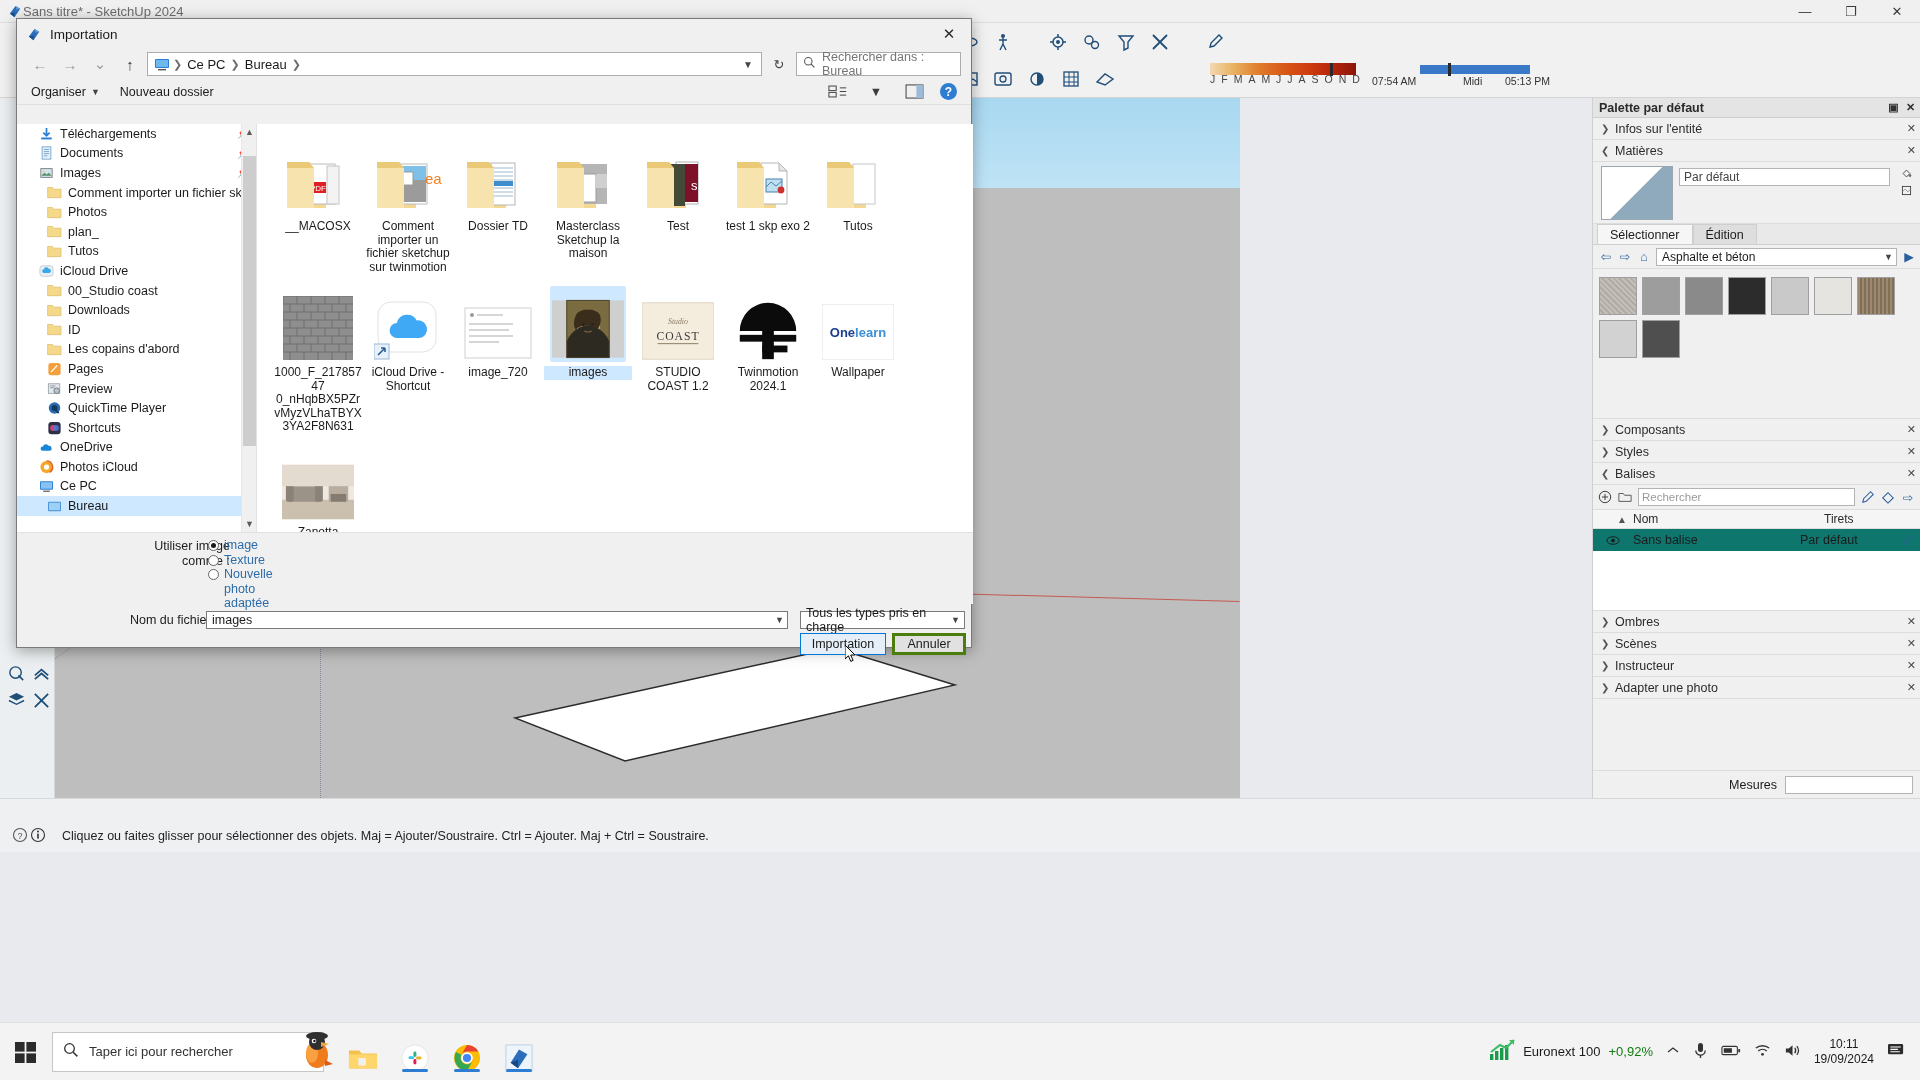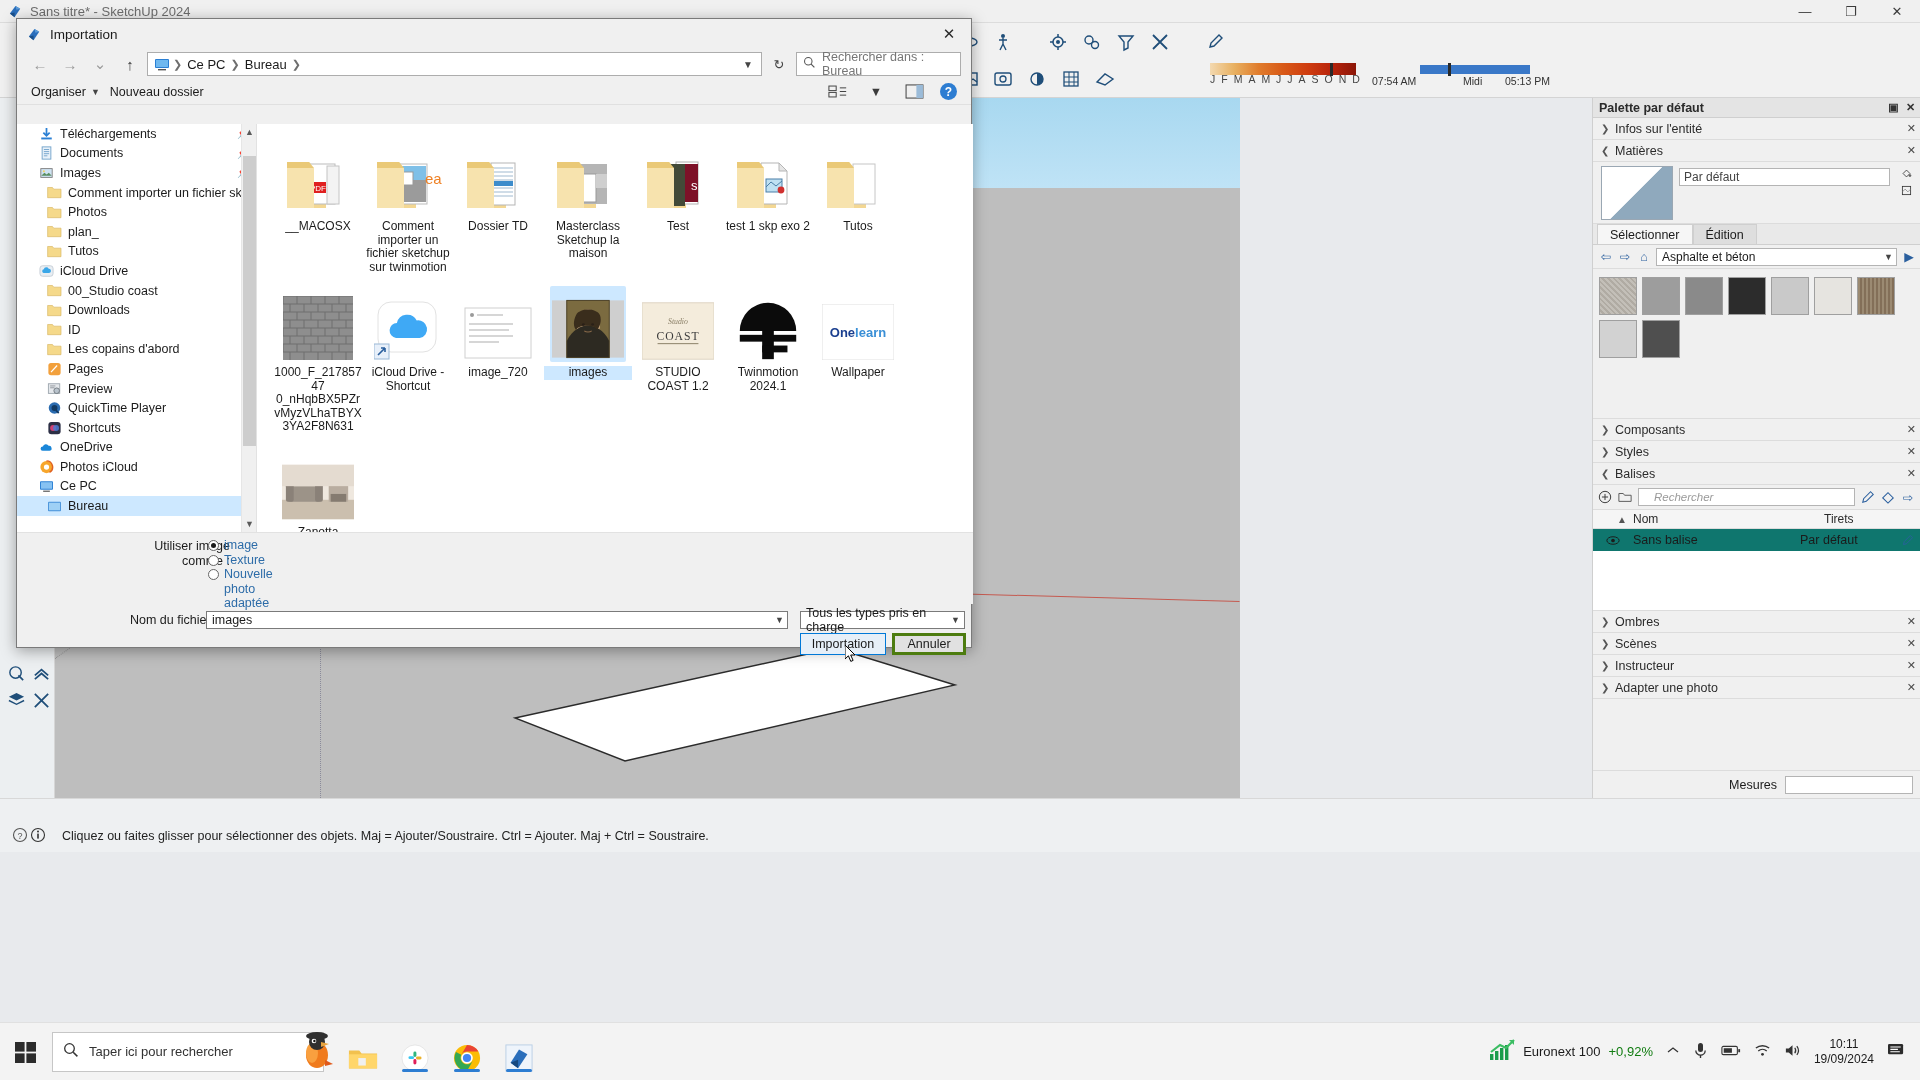--- a/index.html
+++ b/index.html
@@ -18,7 +18,7 @@
   .su-titlebar {
     position:absolute; left:0; top:0; width:1920px; height:23px;
     background:#f0f0f0; border-bottom:1px solid #dcdcdc;
-    display:flex; align-items:center; gap:7px; padding-left:8px;
+    display:flex; align-items:center; padding-left:8px;
   }
   .su-title { color:#6d6d6d; font-size:13px; }
   .win-btns { position:absolute; right:0; top:0; display:flex; height:23px; }

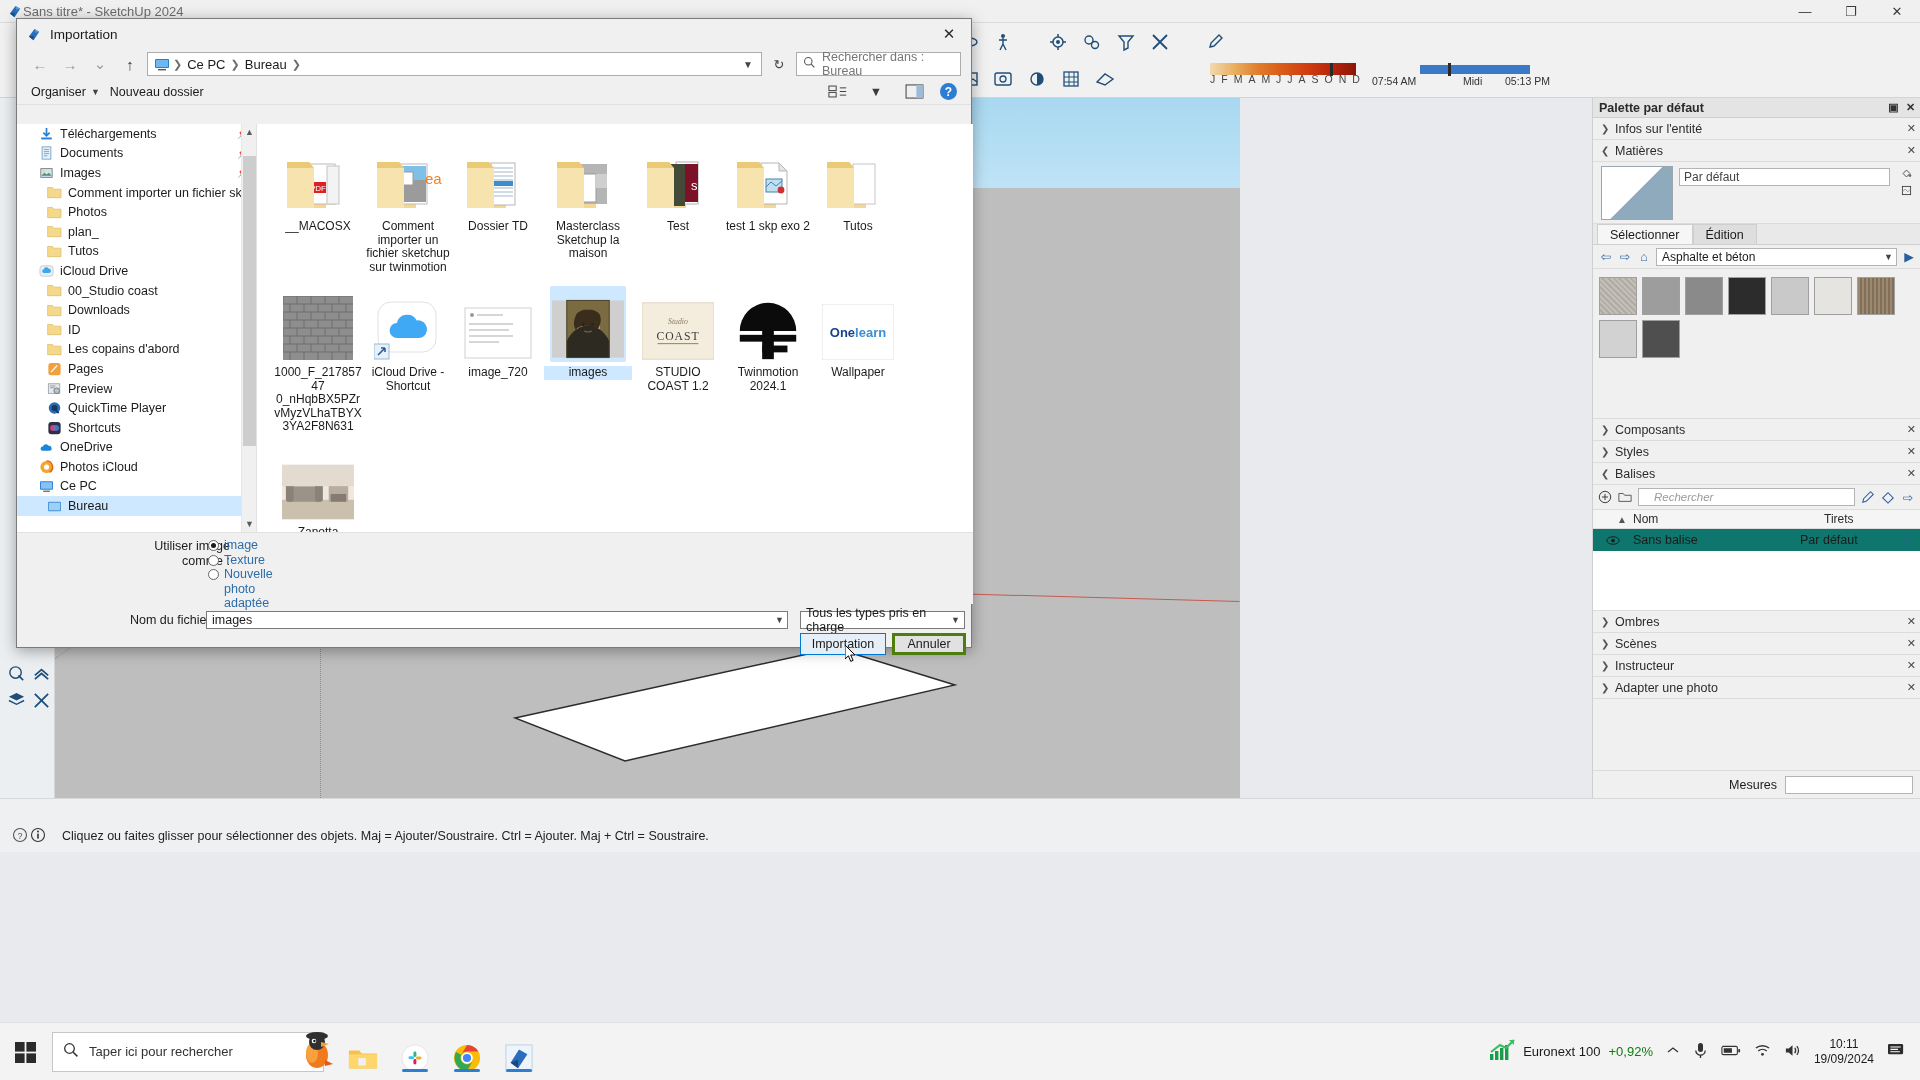--- a/index.html
+++ b/index.html
@@ -190,7 +190,7 @@
   .searchbox { width:165px; height:24px; background:#fff; border:1px solid #adadad; display:flex;
      align-items:center; gap:6px; padding:0 6px; font-size:12.5px; color:#767676; }
 
-  .fdlg-cmd { height:26px; display:flex; align-items:center; gap:10px; padding:0 14px;
+  .fdlg-cmd { height:26px; display:flex; align-items:center; gap:20px; padding:0 14px;
       border-bottom:1px solid #e0e0e0; font-size:12.5px; }
   .cmd { display:flex; align-items:center; gap:5px; color:#1b1b1b; }
   .cmd .ar { font-size:9px; color:#444; }

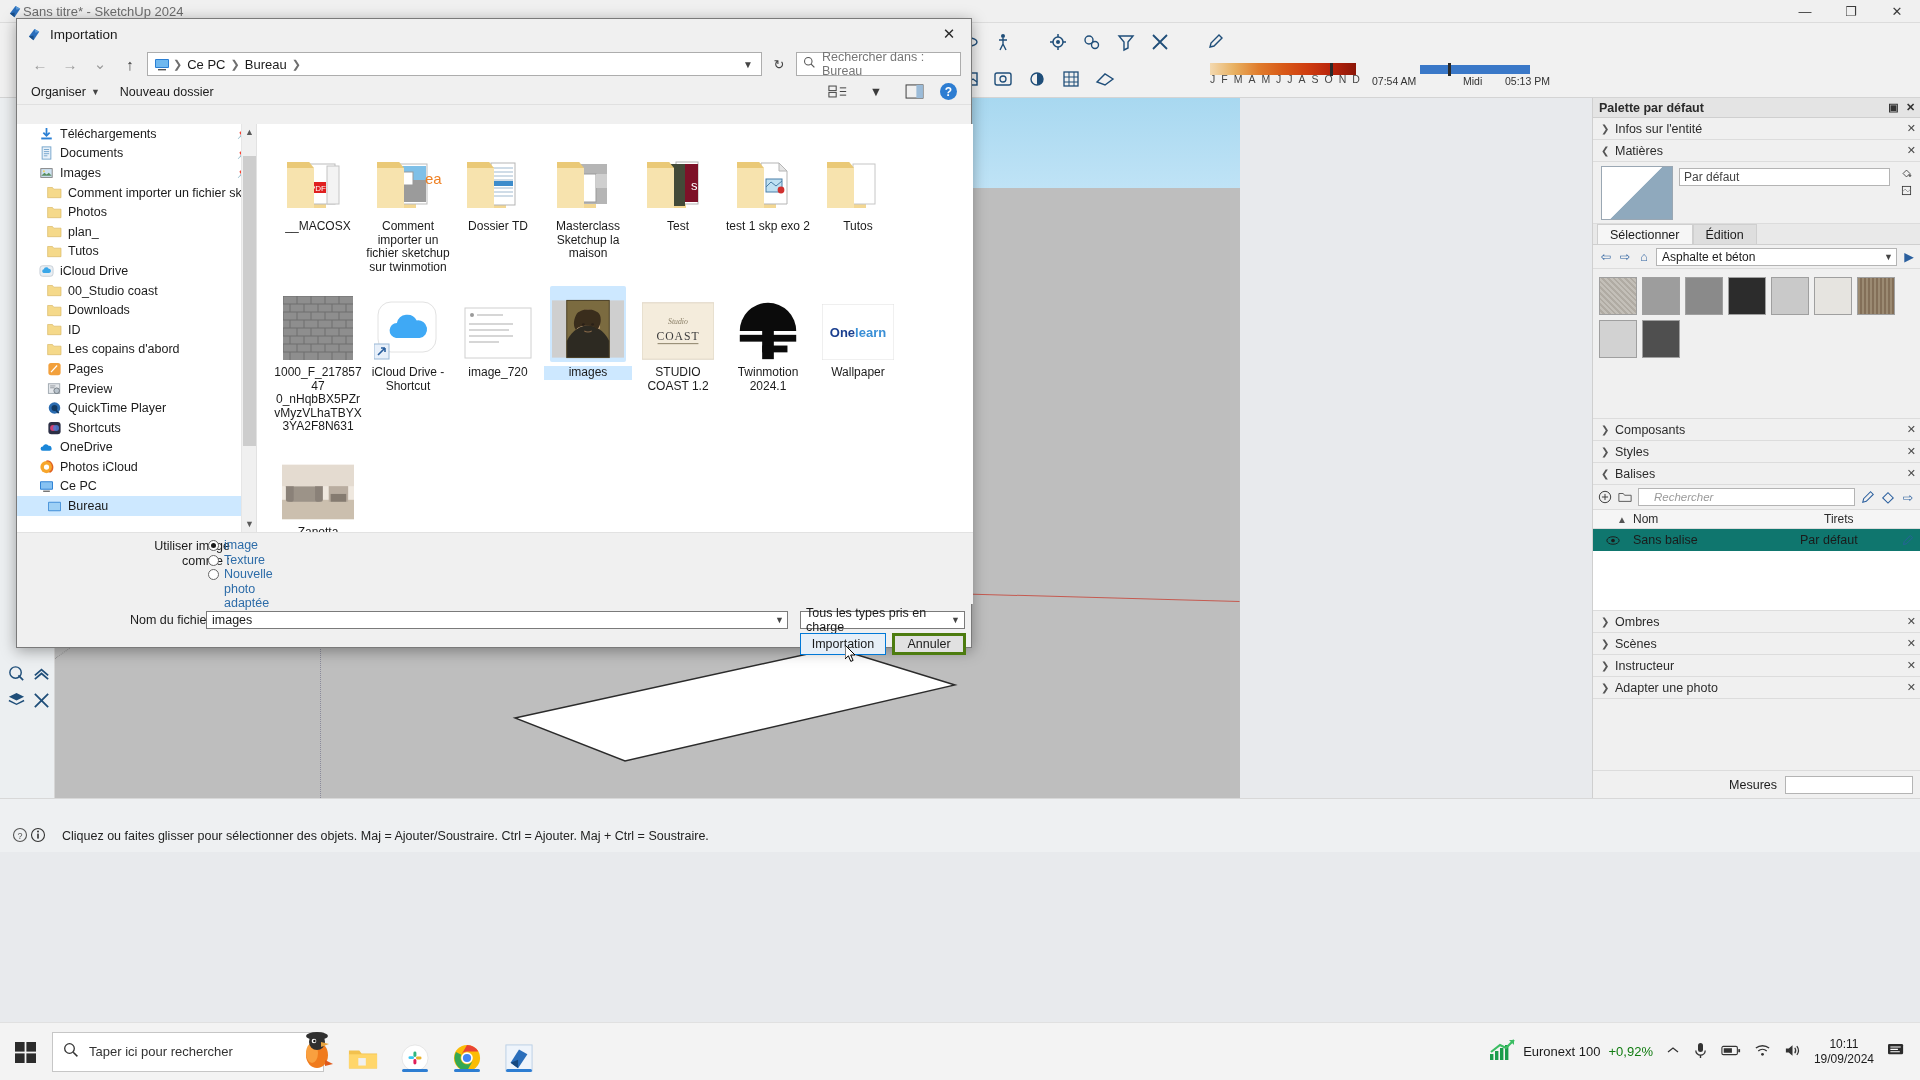--- a/index.html
+++ b/index.html
@@ -126,7 +126,7 @@
   .bal-toolbar { height:25px; display:flex; align-items:center; gap:6px; padding:0 5px;
      background:#f0f0f0; border-bottom:1px solid #dcdcdc; }
   .bal-search { flex:1; height:18px; background:#fff; border:1px solid #b4b4b4; font-size:11.5px;
-     color:#9a9a9a; padding:1px 15px; display:flex; align-items:center;font-style:italic; }
+     color:#9a9a9a; padding:1px 3px; display:flex; align-items:center; }
   .bal-head { height:19px; display:flex; align-items:center; background:#f5f5f5;
      border-bottom:1px solid #dcdcdc; font-size:12px; color:#2b2b2b; }
   .bal-head .c1 { width:40px; text-align:right; padding-right:6px; color:#555; font-size:10px;}

